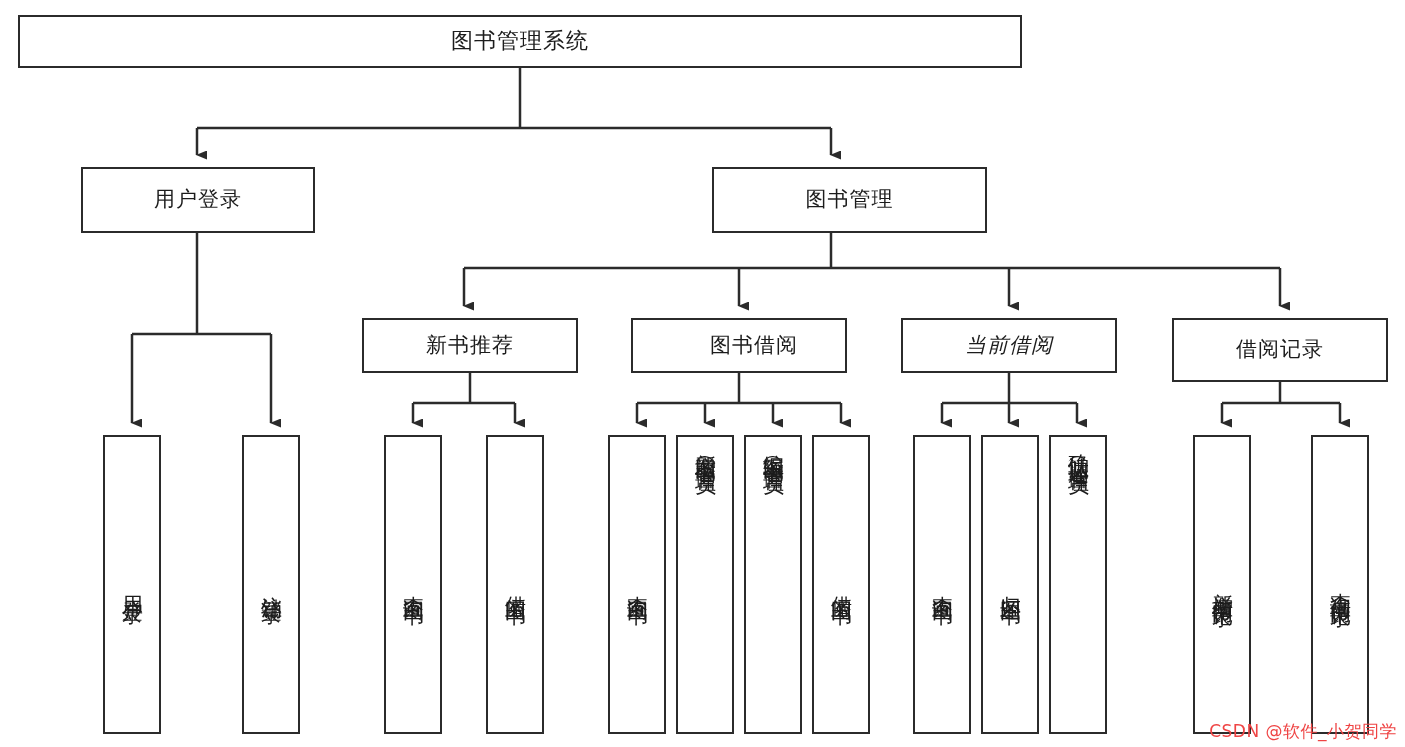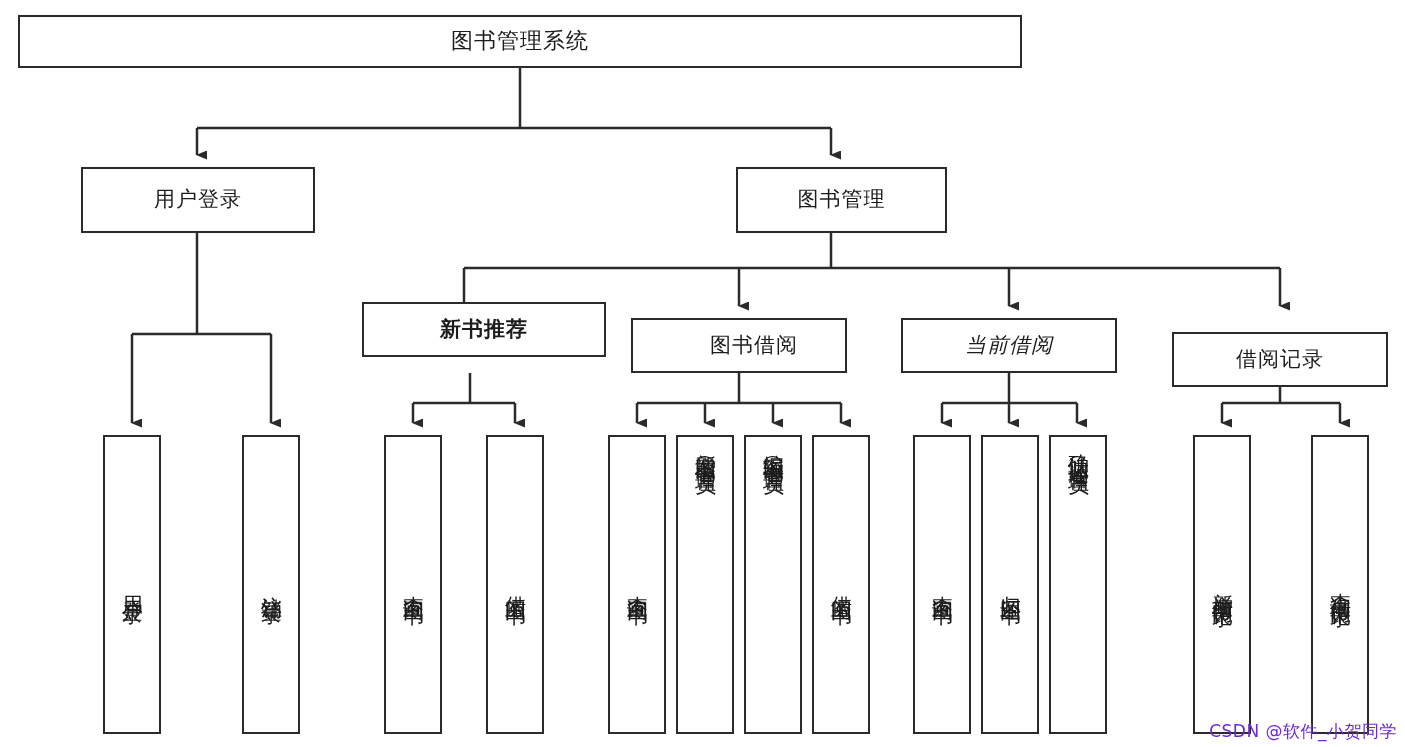--- a/index.html
+++ b/index.html
@@ -132,7 +132,7 @@
   <div class="node" style="left:81px; top:167px; width:234px; height:66px;">
     <span class="node-label">用户登录</span>
   </div>
-  <div class="node" style="left:736px; top:167px; width:211px; height:66px;">
+  <div class="node" style="left:712px; top:167px; width:275px; height:66px;">
     <span class="node-label">图书管理</span>
   </div>
 

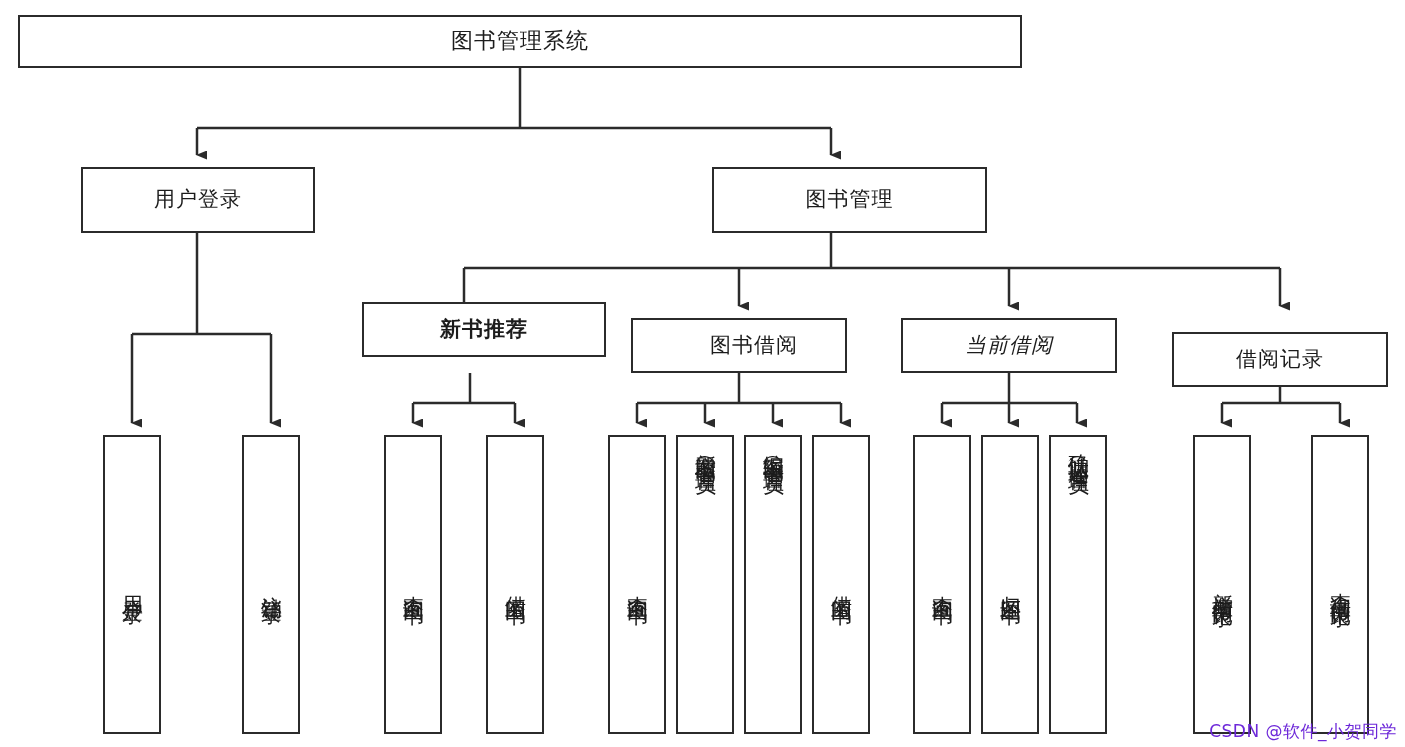--- a/index.html
+++ b/index.html
@@ -136,7 +136,7 @@
     <span class="node-label">图书管理</span>
   </div>
 
-  <div class="node" style="left:362px; top:302px; width:244px; height:55px;font-weight:bold;">
+  <div class="node" style="left:362px; top:318px; width:216px; height:55px;">
     <span class="node-label">新书推荐</span>
   </div>
   <div class="node" style="left:631px; top:318px; width:216px; height:55px;padding-left:30px;">

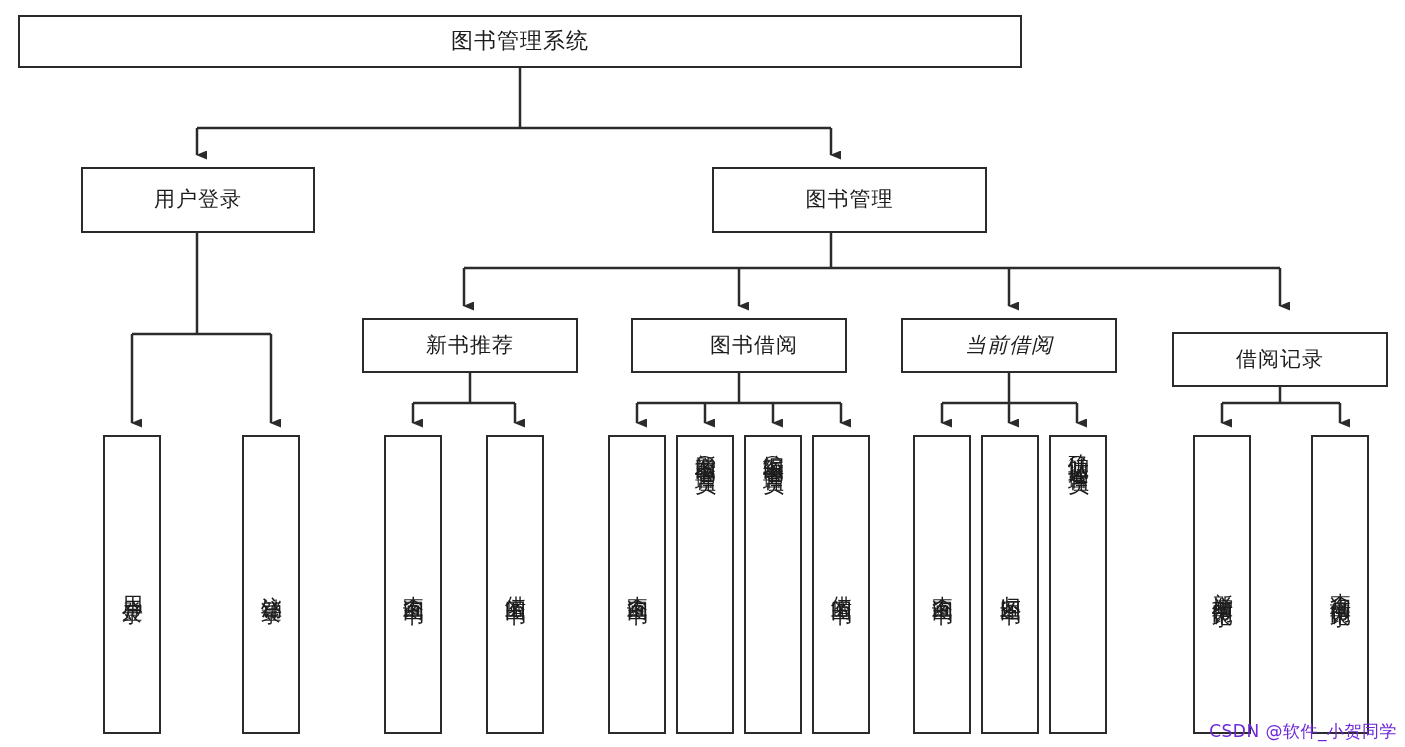--- a/index.html
+++ b/index.html
@@ -145,7 +145,7 @@
   <div class="node" style="left:901px; top:318px; width:216px; height:55px;font-style:italic;">
     <span class="node-label">当前借阅</span>
   </div>
-  <div class="node" style="left:1172px; top:332px; width:216px; height:55px;">
+  <div class="node" style="left:1172px; top:318px; width:216px; height:64px;">
     <span class="node-label">借阅记录</span>
   </div>
 

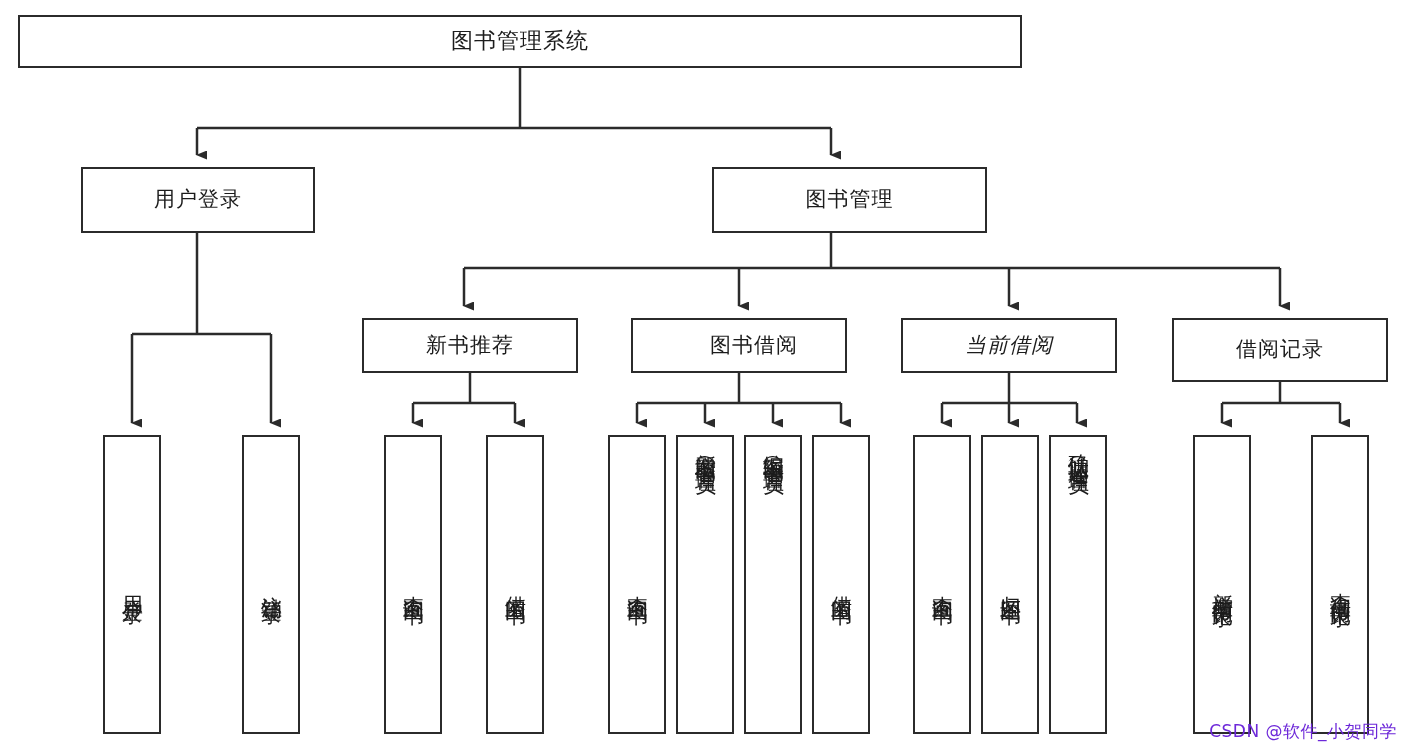--- a/index.html
+++ b/index.html
@@ -63,7 +63,7 @@
     right: 8px;
     bottom: 4px;
     font-size: 17px;
-    color: #6d28d9;
+    color: #ef4444;
     white-space: nowrap;
     letter-spacing: 0.5px;
     text-align: center;

